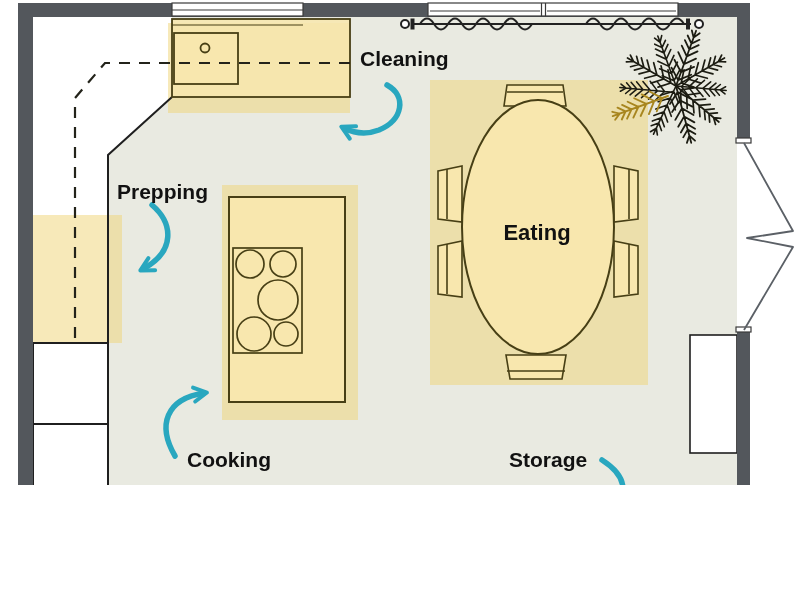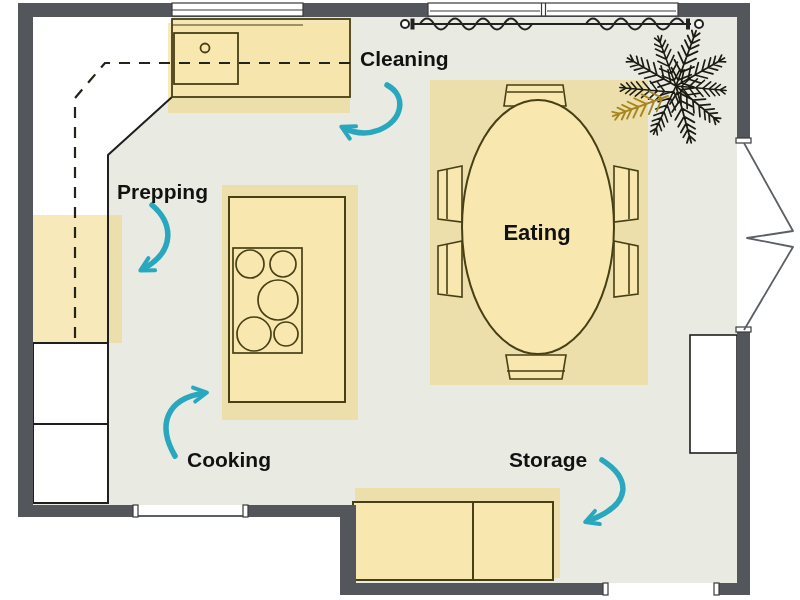--- a/index.html
+++ b/index.html
@@ -3,7 +3,7 @@
 <meta charset="utf-8">
 <style>
   html,body{margin:0;padding:0;background:#fff;}
-  .stage{position:relative;width:800px;height:600px;background:#fff;overflow:hidden;
+  .stage{position:relative;width:800px;height:485px;background:#fff;overflow:hidden;
          font-family:"Liberation Sans",sans-serif;}
   svg{display:block;}
   

